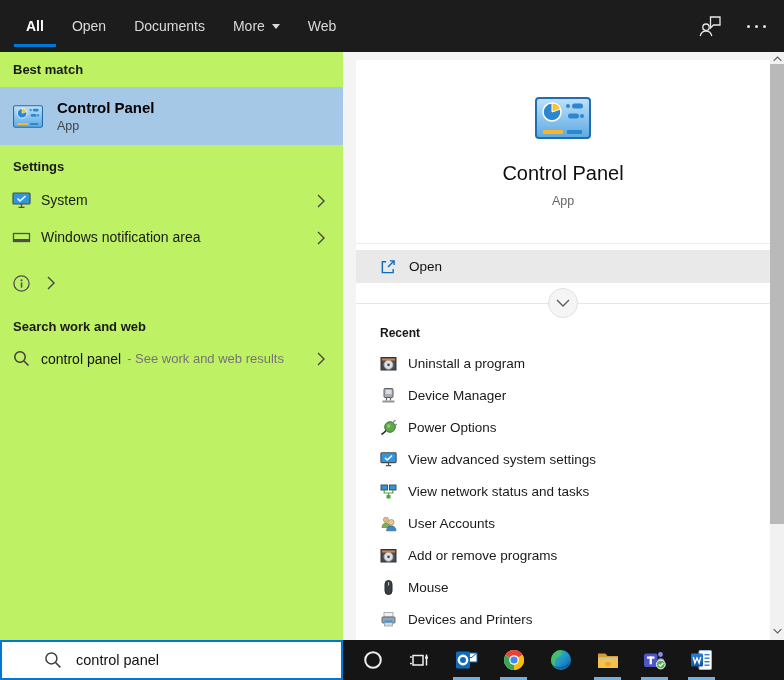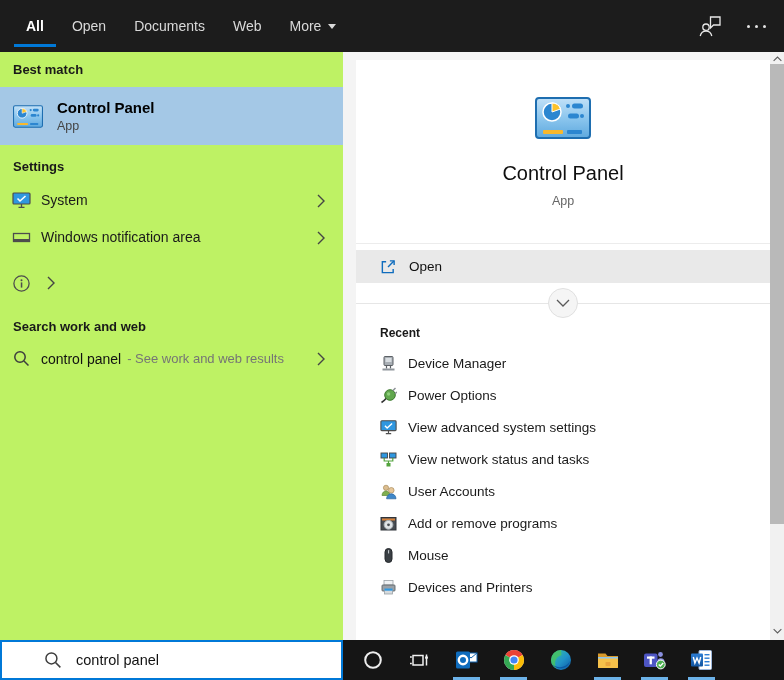--- a/index.html
+++ b/index.html
@@ -92,11 +92,11 @@
       <span>Documents</span>
     </div>
     <div class="tab">
-      <span>Web</span>
-    </div>
-    <div class="tab">
       <span>More</span>
       <span class="caret"></span>
+    </div>
+    <div class="tab">
+      <span>Web</span>
     </div>
     <div class="hdr-right">
       <span style="display:flex;">

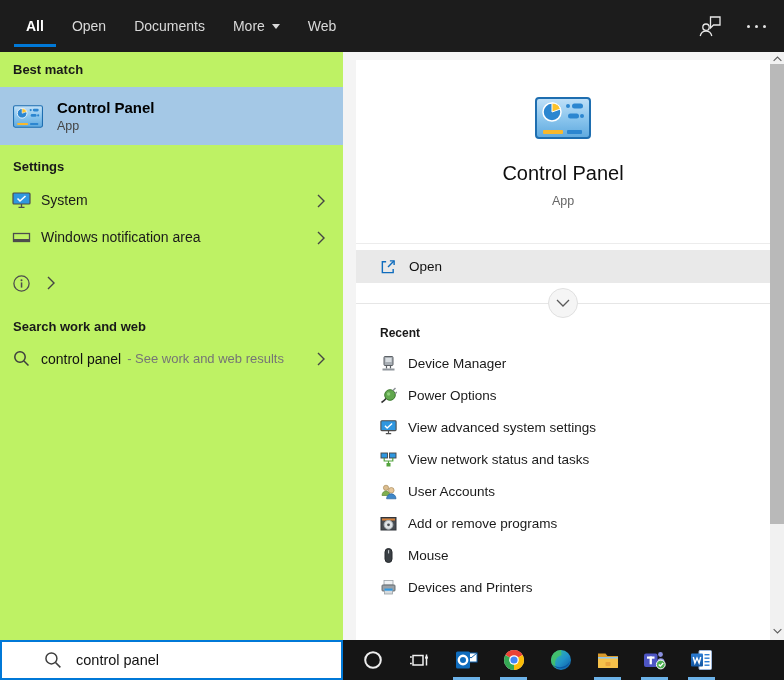--- a/index.html
+++ b/index.html
@@ -253,6 +253,15 @@
       <div class="recent-h">Recent</div>
       <div class="rec-list">
 
+        <div class="rec-row">
+          <svg class="rec-ic" viewBox="0 0 17 17">
+            <rect x="1" y="2.5" width="15" height="12.5" fill="#474c52" stroke="#30343a"></rect>
+            <rect x="2" y="3.5" width="13" height="2" fill="#d8823a"></rect>
+            <circle cx="8.5" cy="9.8" r="4.4" fill="#dfe3e6" stroke="#aab2b8"></circle>
+              <circle cx="8.5" cy="9.8" r="1.4" fill="#474c52"></circle>
+          </svg>
+          <span class="rec-lbl">Uninstall a program</span>
+        </div>
 
         <div class="rec-row">
           <svg class="rec-ic" viewBox="0 0 17 17">

